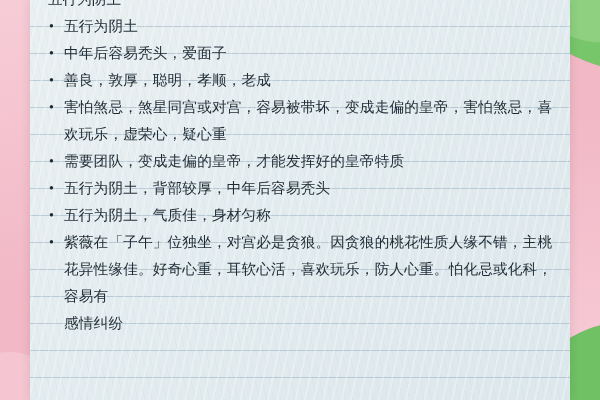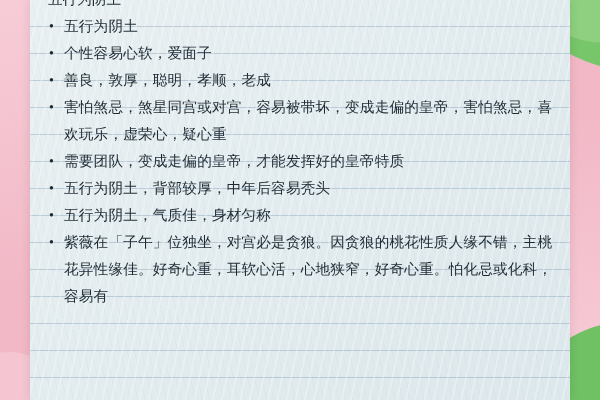--- a/index.html
+++ b/index.html
@@ -187,7 +187,7 @@
         </li>
         <li>
           <span class="bullet">•</span>
-          <span class="item-text">个性容易心软，爱面子</span>
+          <span class="item-text">中年后容易秃头，爱面子</span>
         </li>
         <li>
           <span class="bullet">•</span>

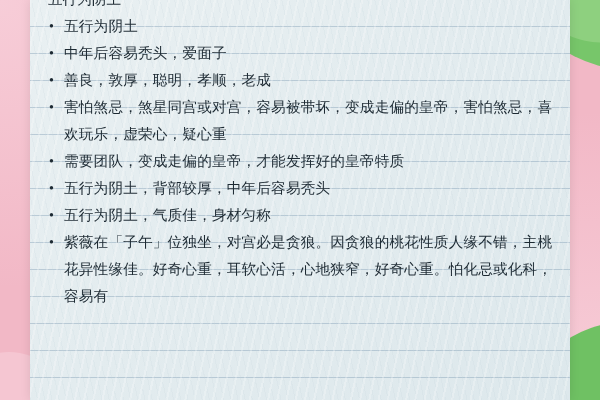--- a/index.html
+++ b/index.html
@@ -211,7 +211,7 @@
         </li>
         <li>
           <span class="bullet">•</span>
-          <span class="item-text">紫薇在「子午」位独坐，对宫必是贪狼。因贪狼的桃花性质人缘不错，主桃花异性缘佳。好奇心重，耳软心活，心地狭窄，好奇心重。怕化忌或化科，容易有</span>
+          <span class="item-text">紫薇在「子午」位独坐，对宫必是贪狼。因贪狼的桃花性质人缘不错，主桃花异性缘佳。好奇心重，耳软心活，喜欢玩乐，防人心重。怕化忌或化科，容易有</span>
         </li>
       </ul>
 

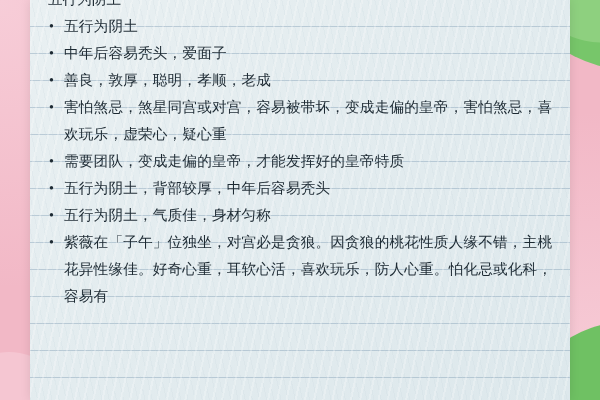--- a/index.html
+++ b/index.html
@@ -213,6 +213,9 @@
           <span class="bullet">•</span>
           <span class="item-text">紫薇在「子午」位独坐，对宫必是贪狼。因贪狼的桃花性质人缘不错，主桃花异性缘佳。好奇心重，耳软心活，喜欢玩乐，防人心重。怕化忌或化科，容易有</span>
         </li>
+        <li class="clip-bottom">
+          <span class="item-text">感情纠纷</span>
+        </li>
       </ul>
 
     </div>

